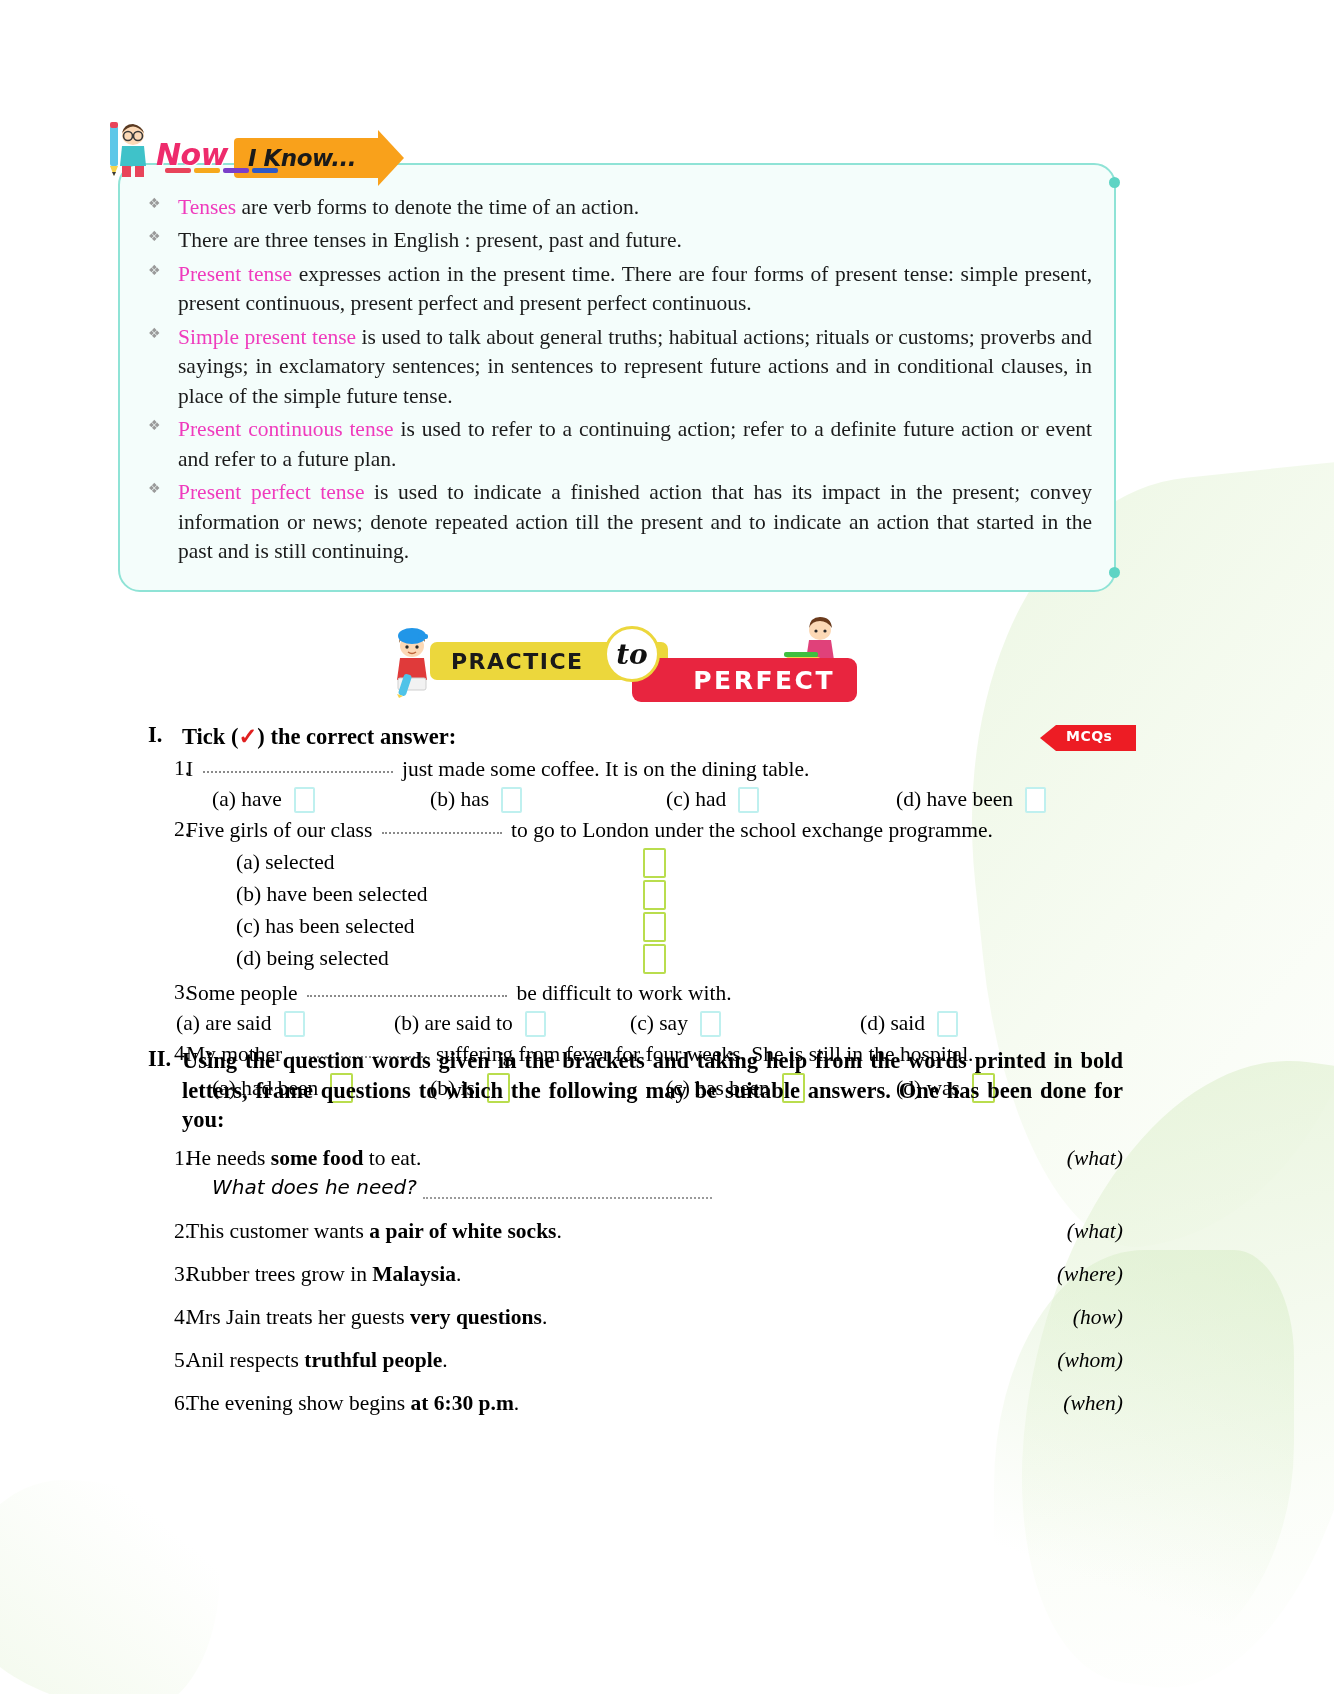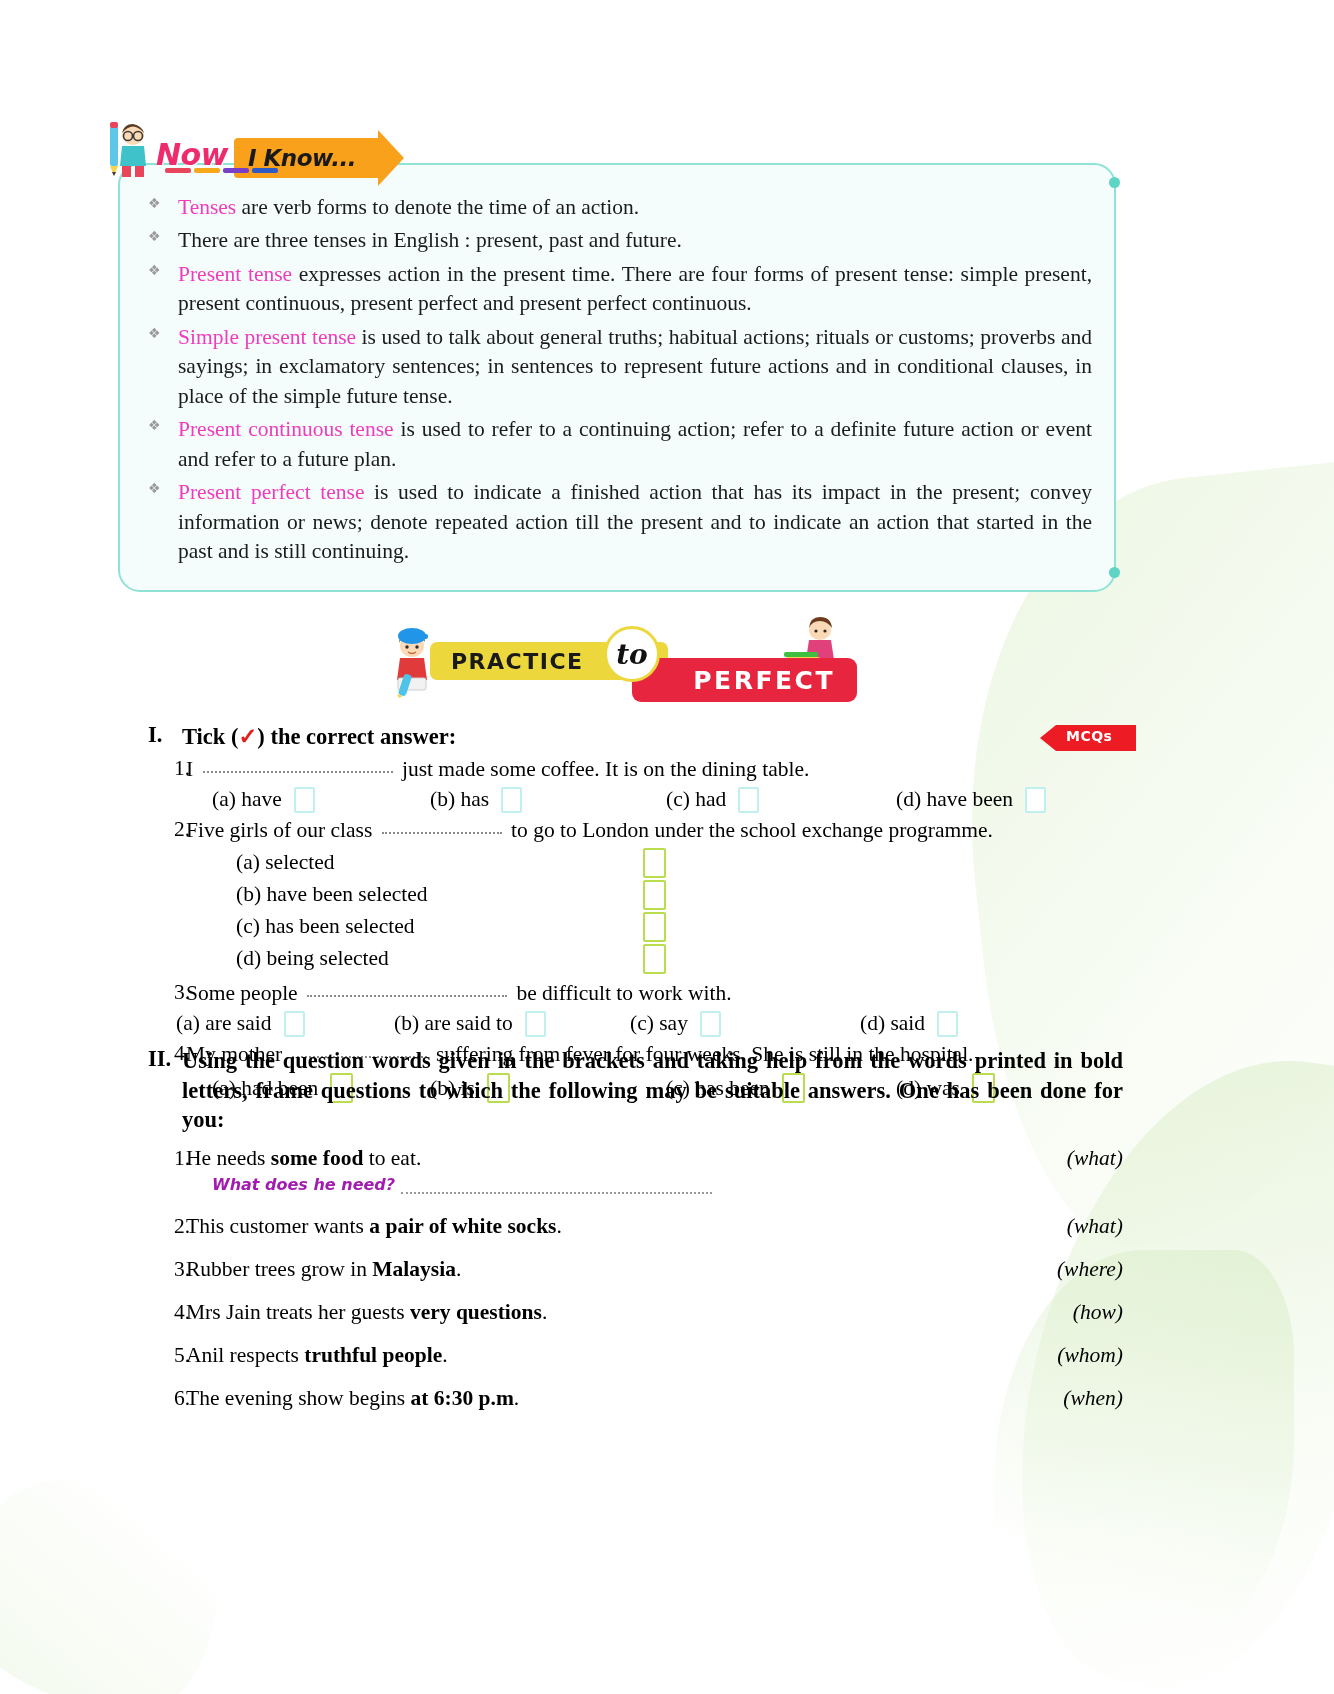--- a/index.html
+++ b/index.html
@@ -281,11 +281,10 @@
   }
   .handwriting {
     font-family: "DejaVu Sans", sans-serif;
-    font-size: 16px;
-    color: #a21caf;
+    font-size: 20px;
+    color: #000000;
     font-style: italic;
     white-space: nowrap;
-    font-weight: bold;
   }
   .answer-dots {
     flex: 1;

